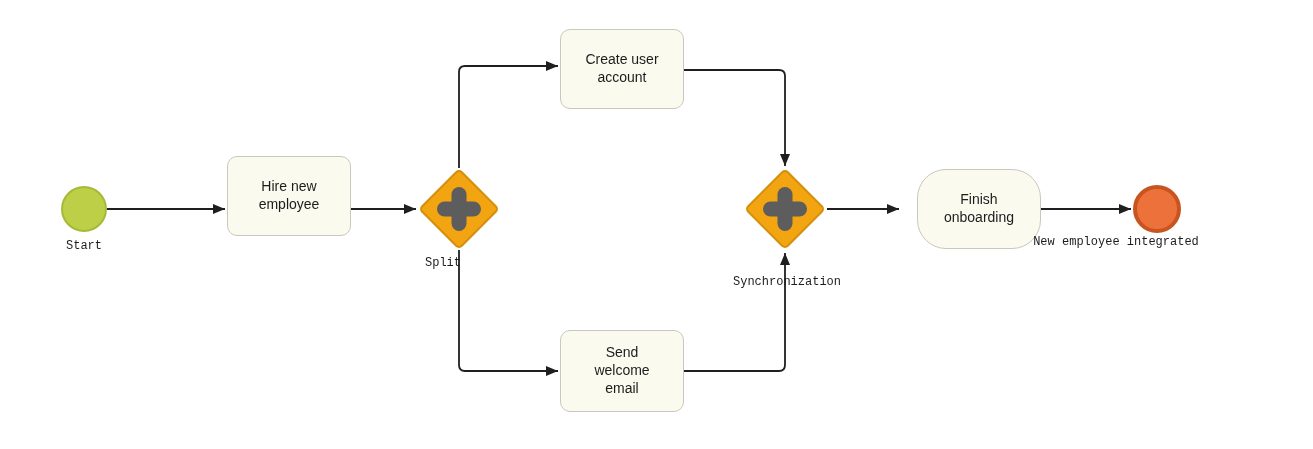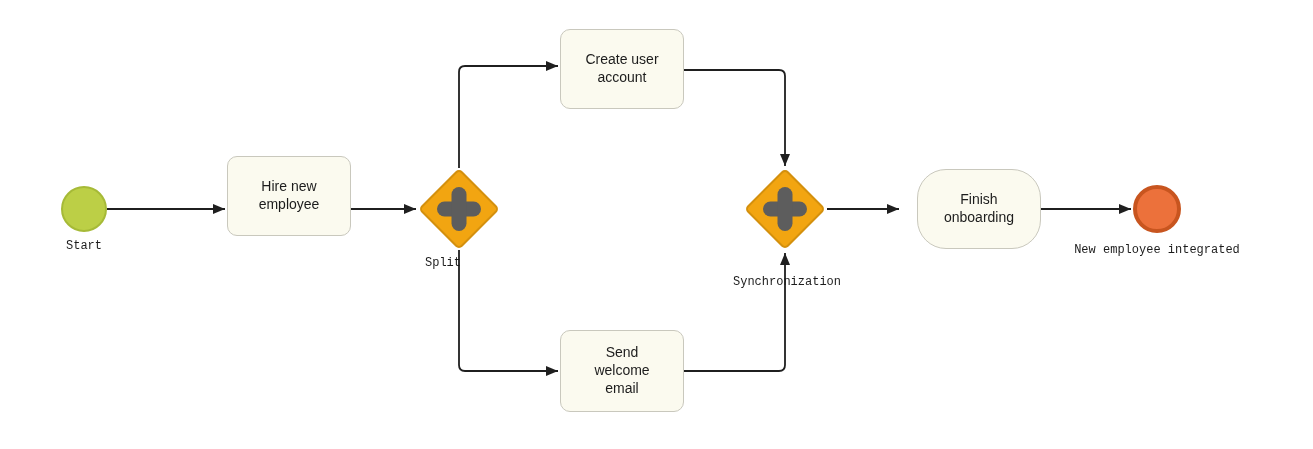--- a/index.html
+++ b/index.html
@@ -148,7 +148,7 @@
   </div>
 
   <div class="event end" style="left:1133px; top:185px;"></div>
-  <div class="node-label" style="left:1047px; top:235px; width:220px;margin-top:8px;">New employee integrated</div>
+  <div class="node-label" style="left:1006px; top:235px; width:220px;">New employee integrated</div>
 
 </div>
 

